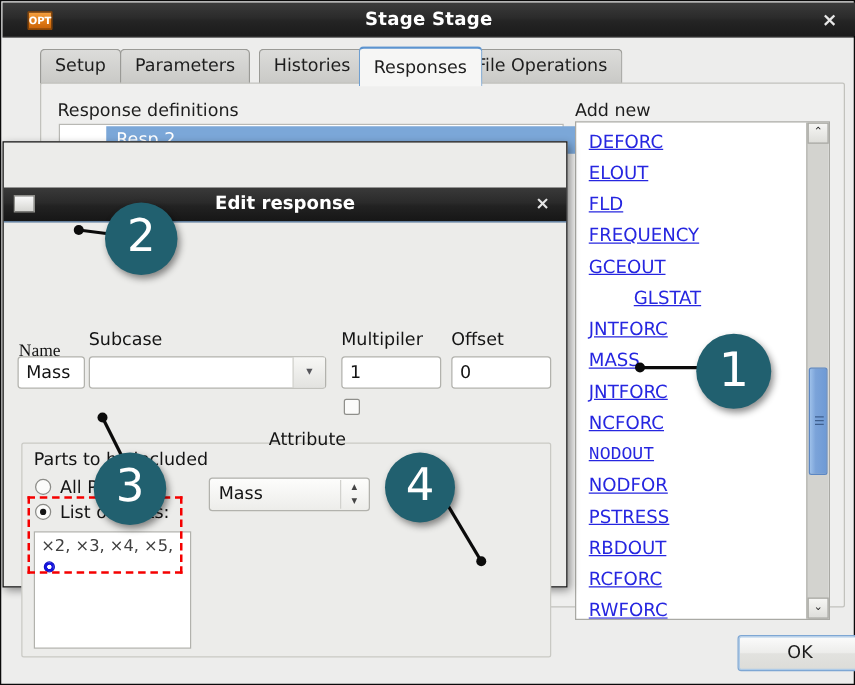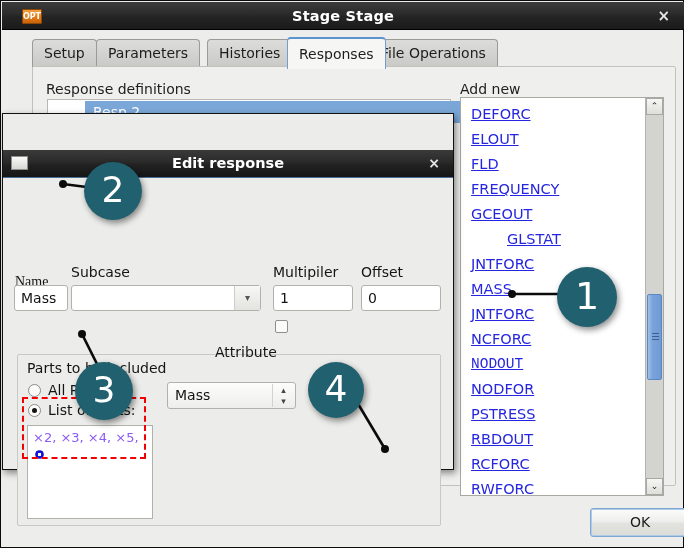--- a/index.html
+++ b/index.html
@@ -210,7 +210,7 @@
   .parts-input{
     position:absolute;left:24px;top:311px;width:126px;height:94px;
     background:#fff;border:1px solid #b2b2ad;box-sizing:border-box;
-    font-size:13px;color:#8b5cf6;padding:4px 5px;line-height:16px;
+    font-size:13px;color:#404040;padding:4px 5px;line-height:16px;
   }
   .parts-caret{
     display:inline-block;width:9px;height:9px;border-radius:50%;

